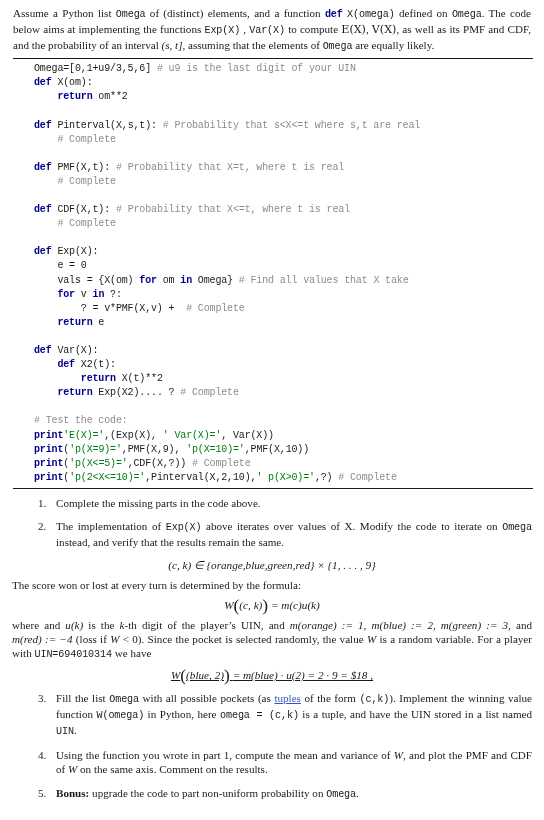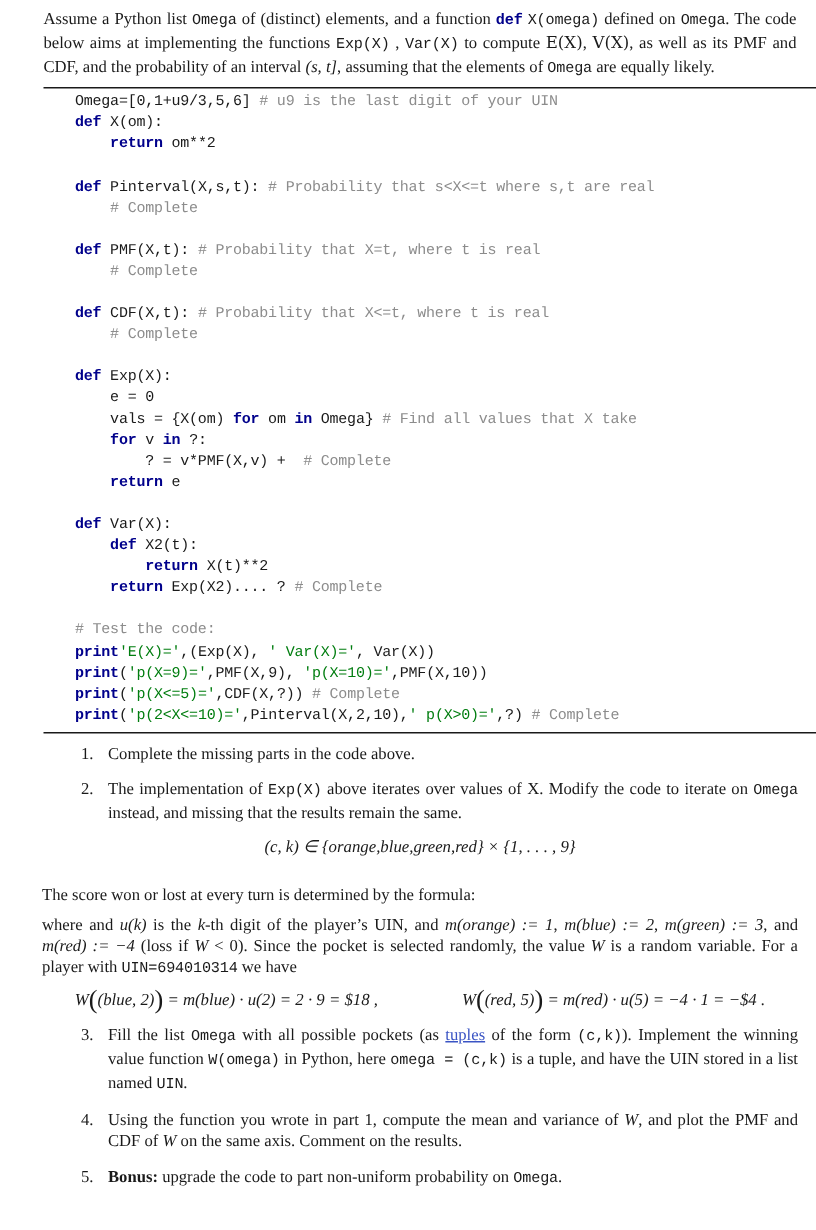--- a/index.html
+++ b/index.html
@@ -19,7 +19,7 @@
     height: 820px;
     position: relative;
     box-sizing: border-box;
-    padding: 6px 12px 0 28px;
+    padding: 6px 12px 0 12px;
   }
 
   

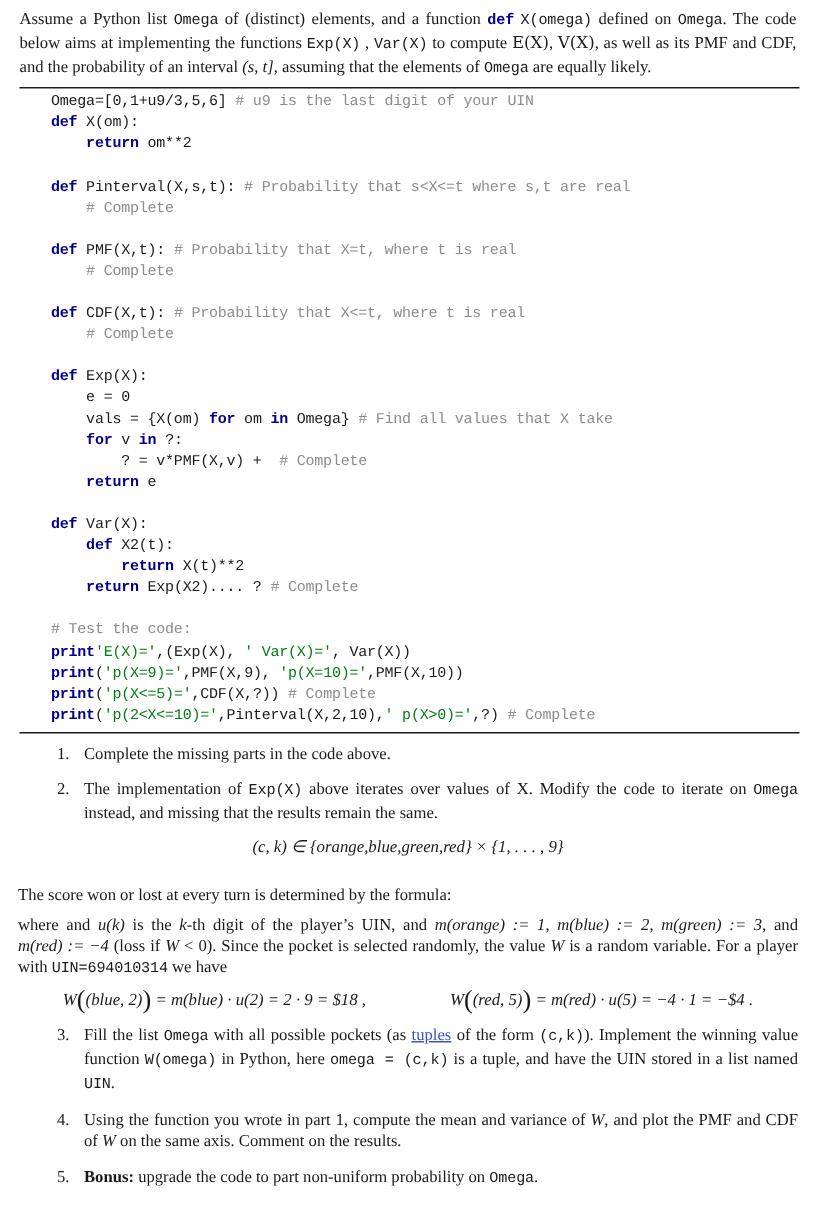--- a/index.html
+++ b/index.html
@@ -172,7 +172,7 @@
 
   <ol class="items">
     <li><span>Complete the missing parts in the code above.</span></li>
-    <li><span>The implementation of </span><span class="tt">Exp(X)</span><span> above iterates over values of X. Modify the code to iterate on </span><span class="tt">Omega</span><span> instead, and missing that the results remain the same.</span></li>
+    <li><span>The implementation of </span><span class="tt">Exp(X)</span><span> above iterates over values of X. Modify the code to iterate on </span><span class="tt">Omega</span><span> instead, and verify that the results remain the same.</span></li>
   </ol>
 
 

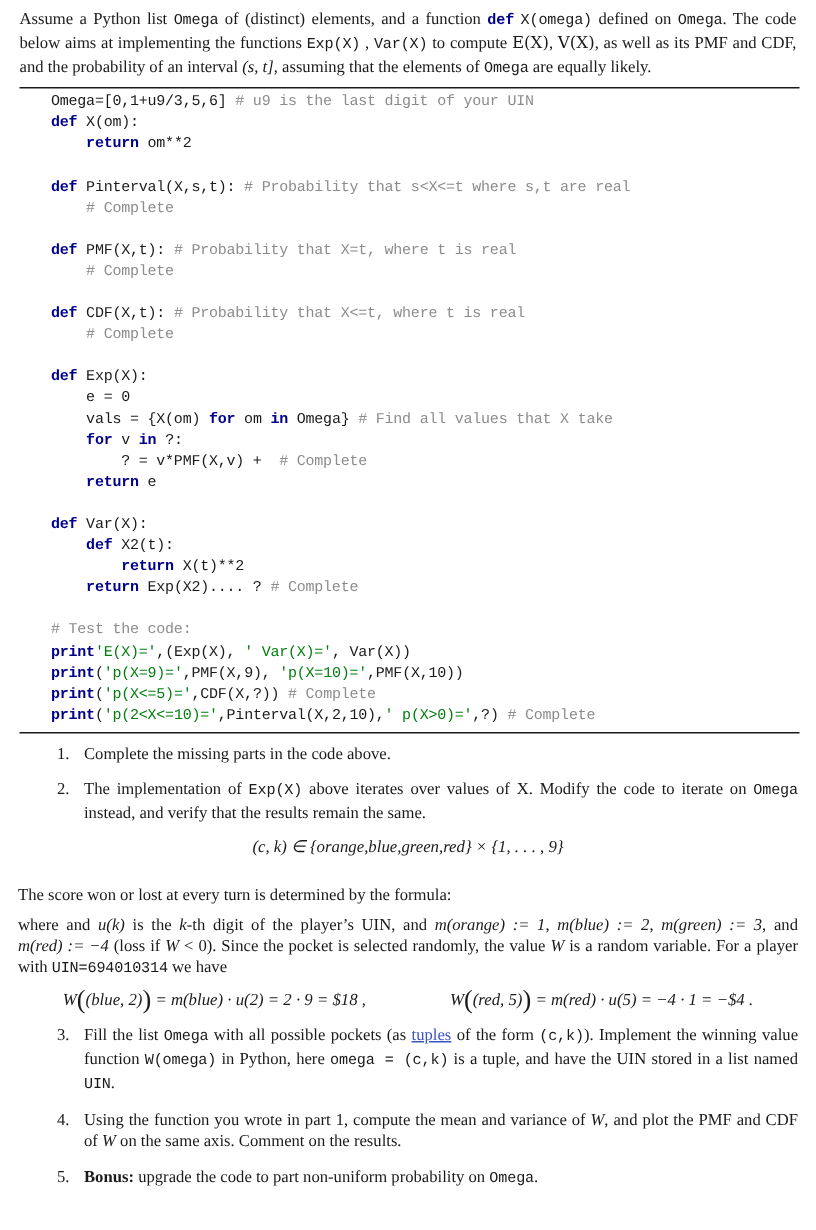--- a/index.html
+++ b/index.html
@@ -178,7 +178,7 @@
 
   <div class="eq"><span class="mi">(c, k) ∈ {orange,blue,green,red} × {1, . . . , 9}</span></div>
 
-  <p class="prose" style="text-align:left;margin:18px 0 0 0">The score won or lost at every turn is determined by the formula:</p>
+  <p class="prose" style="text-align:left;margin:6px 0 0 0">The score won or lost at every turn is determined by the formula:</p>
 
 
   <p class="prose para2"><span>where and </span><span class="mi">u(k)</span><span> is the </span><span class="mi">k</span><span>-th digit of the player’s UIN, and </span><span class="mi nowrap">m(orange) := 1</span>, <span class="mi nowrap">m(blue) := 2</span>, <span class="mi nowrap">m(green) := 3</span>, and <span class="mi nowrap">m(red) := −4</span><span> (loss if </span><span class="mi">W</span><span> &lt; 0). Since the pocket is selected randomly, the value </span><span class="mi">W</span><span> is a random variable. For a player with </span><span class="tt">UIN=694010314</span><span> we have</span></p>

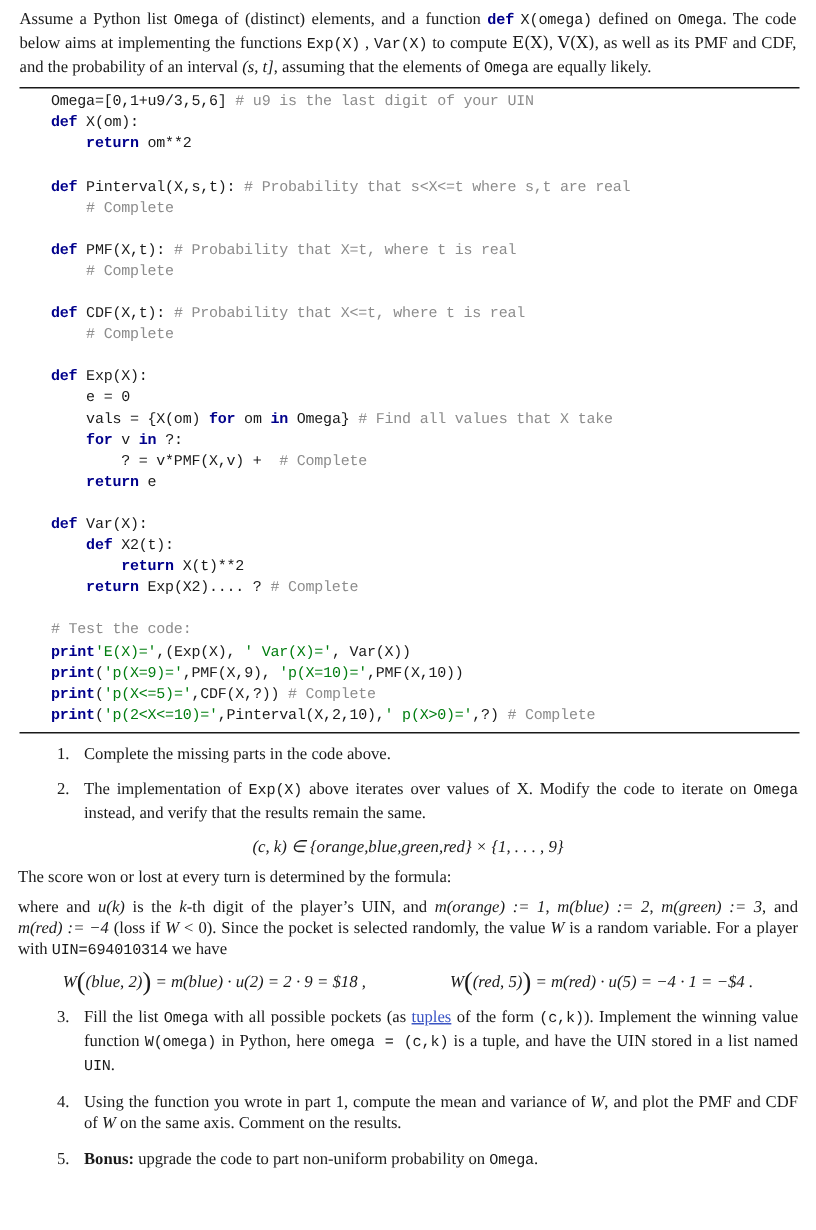--- a/index.html
+++ b/index.html
@@ -180,6 +180,7 @@
 
   <p class="prose" style="text-align:left;margin:6px 0 0 0">The score won or lost at every turn is determined by the formula:</p>
 
+  <div class="eq"><span class="mi">W</span><span class="bigparen">(</span><span class="mi">(c, k)</span><span class="bigparen">)</span> <span class="mi">= m(c)u(k)</span></div>
 
   <p class="prose para2"><span>where and </span><span class="mi">u(k)</span><span> is the </span><span class="mi">k</span><span>-th digit of the player’s UIN, and </span><span class="mi nowrap">m(orange) := 1</span>, <span class="mi nowrap">m(blue) := 2</span>, <span class="mi nowrap">m(green) := 3</span>, and <span class="mi nowrap">m(red) := −4</span><span> (loss if </span><span class="mi">W</span><span> &lt; 0). Since the pocket is selected randomly, the value </span><span class="mi">W</span><span> is a random variable. For a player with </span><span class="tt">UIN=694010314</span><span> we have</span></p>
 

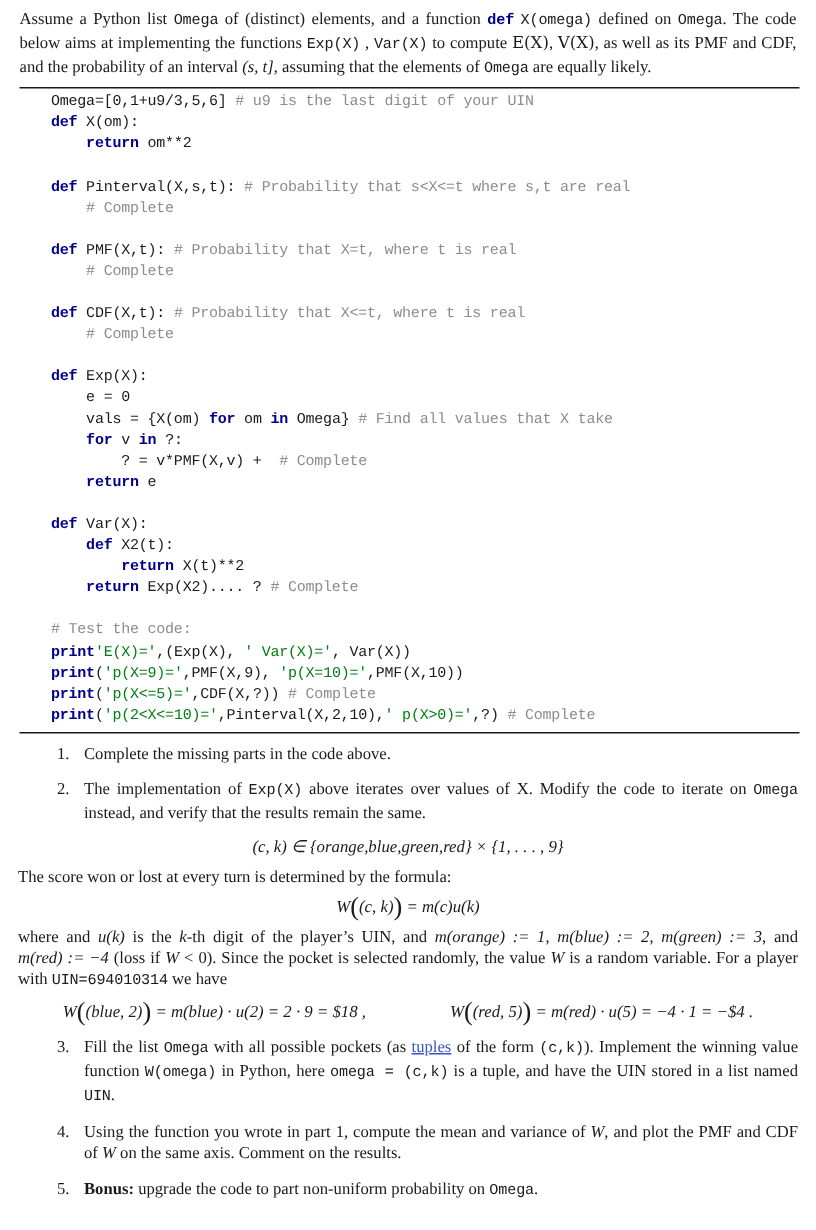--- a/index.html
+++ b/index.html
@@ -115,6 +115,7 @@
     justify-content: center;
     align-items: baseline;
     gap: 56px;
+    text-decoration: underline;
   }
   .bigparen {
     display: inline-block;

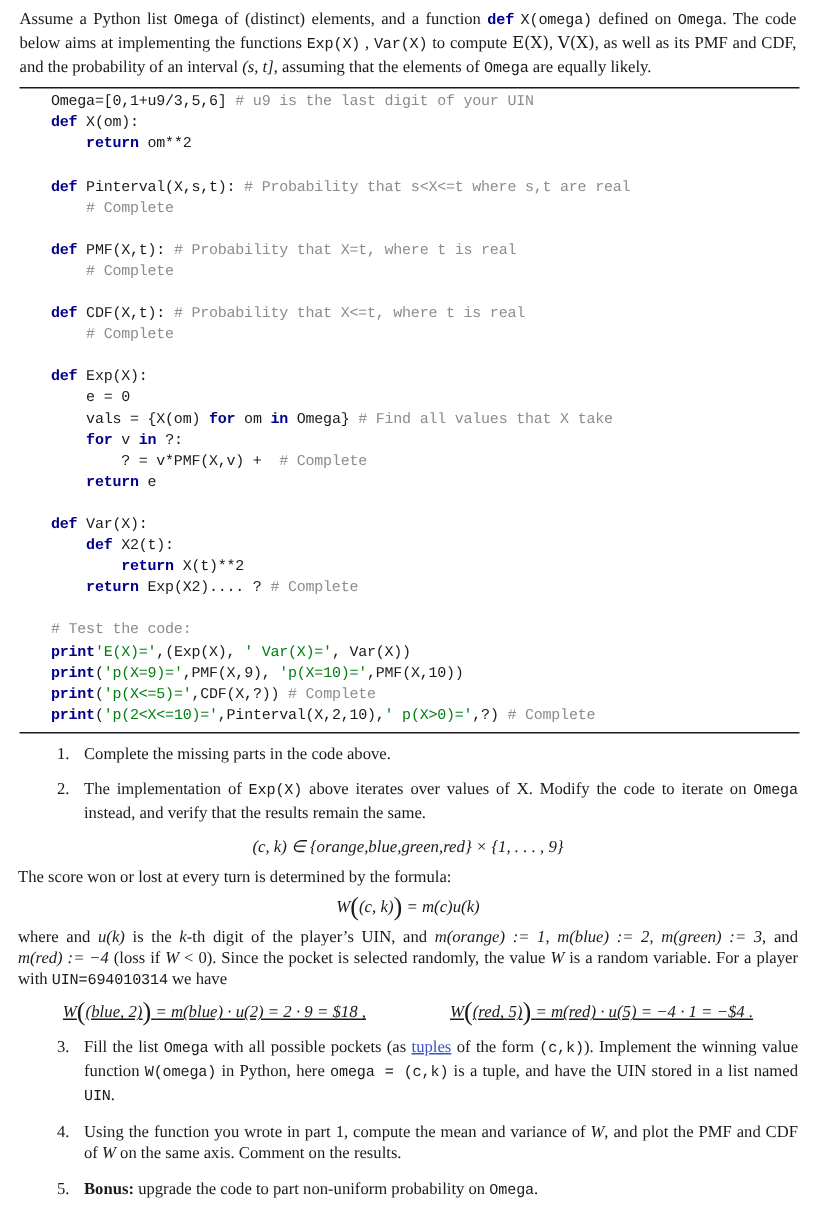--- a/index.html
+++ b/index.html
@@ -187,7 +187,6 @@
 
   <div class="eq eq-row">
     <span><span class="mi">W</span><span class="bigparen">(</span><span class="mi">(blue, 2)</span><span class="bigparen">)</span> <span class="mi">= m(blue) · u(2) = 2 · 9 = $18 ,</span></span>
-    <span><span class="mi">W</span><span class="bigparen">(</span><span class="mi">(red, 5)</span><span class="bigparen">)</span> <span class="mi">= m(red) · u(5) = −4 · 1 = −$4 .</span></span>
   </div>
 
   <ol class="items start3" style="margin-top:9px">

